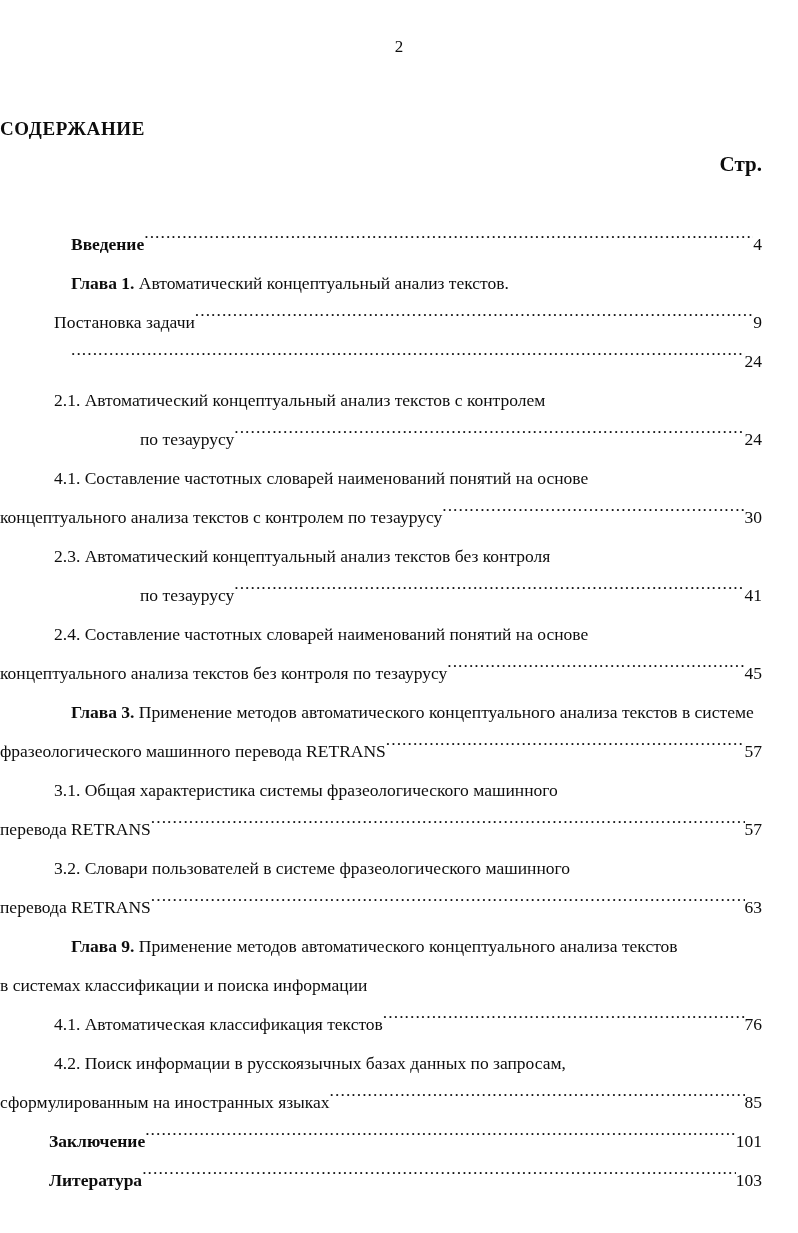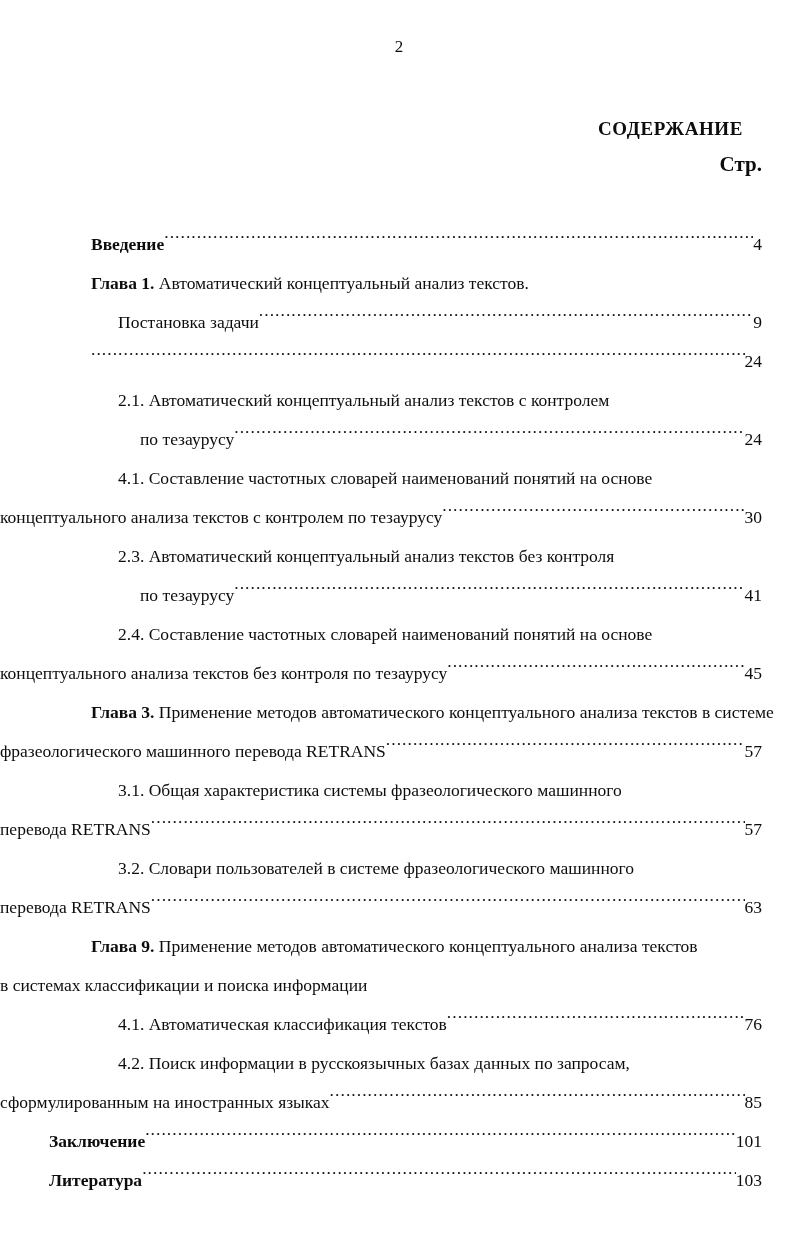--- a/index.html
+++ b/index.html
@@ -37,7 +37,7 @@
     top: 118px;
     left: 0;
     width: 743px;
-    text-align: right;
+    text-align: left;
     font-size: 19px;
     font-weight: bold;
     letter-spacing: 0.6px;

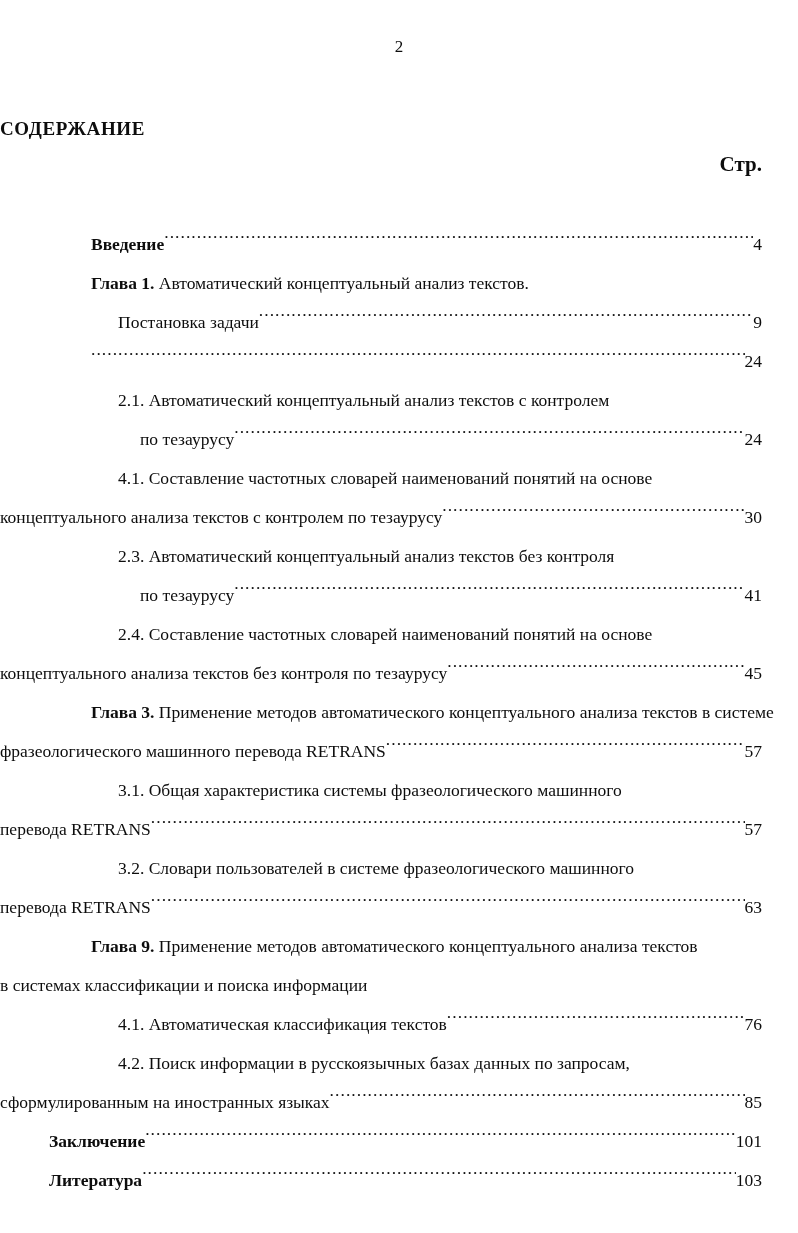--- a/index.html
+++ b/index.html
@@ -74,7 +74,7 @@
   }
 
   
-  .lvl-chapter      { padding-left: 71px; margin-left: 20px; }
+  .lvl-chapter      { padding-left: 71px; }
   .lvl-chapter-cont { }
   .lvl-section      { padding-left: 118px; }
   .lvl-section-cont { }

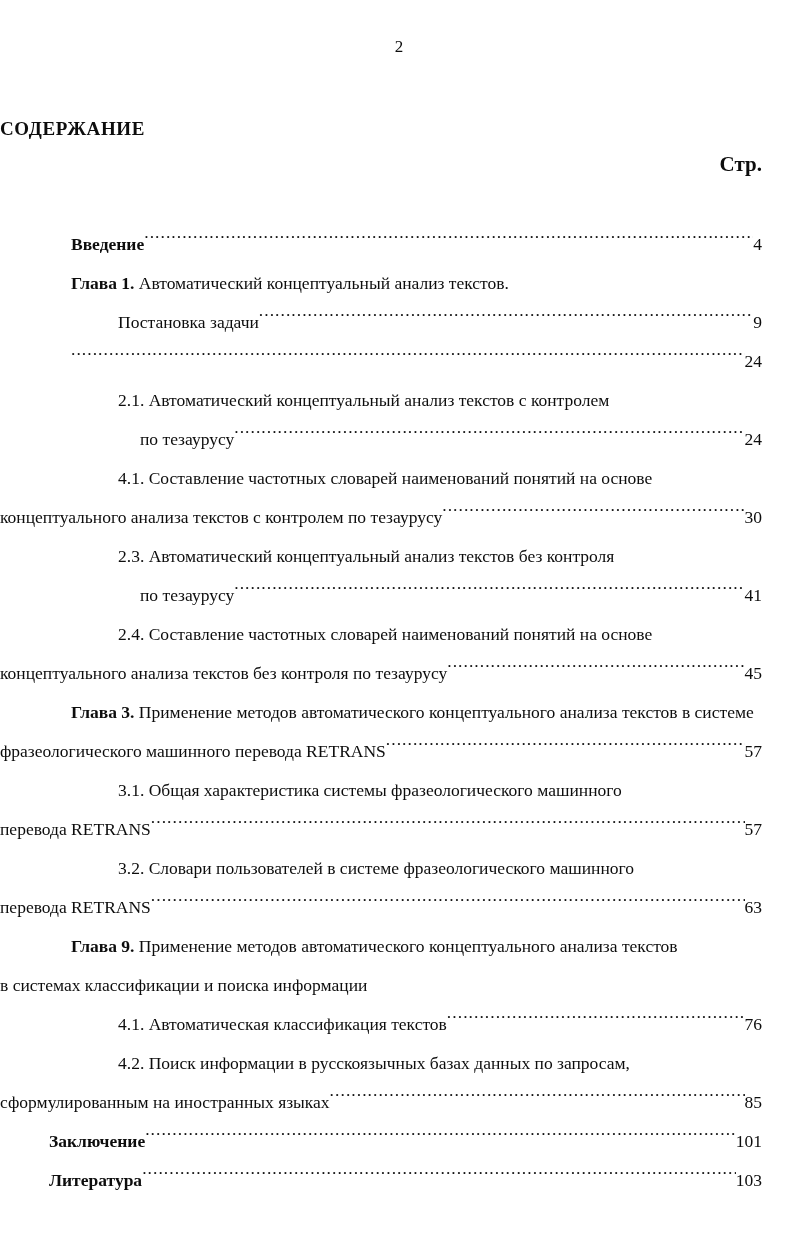--- a/index.html
+++ b/index.html
@@ -76,7 +76,7 @@
   
   .lvl-chapter      { padding-left: 71px; }
   .lvl-chapter-cont { }
-  .lvl-section      { padding-left: 118px; }
+  .lvl-section      { padding-left: 54px; }
   .lvl-section-cont { }
   .lvl-section-deep { padding-left: 140px; }
   .lvl-back         { padding-left: 49px; }

